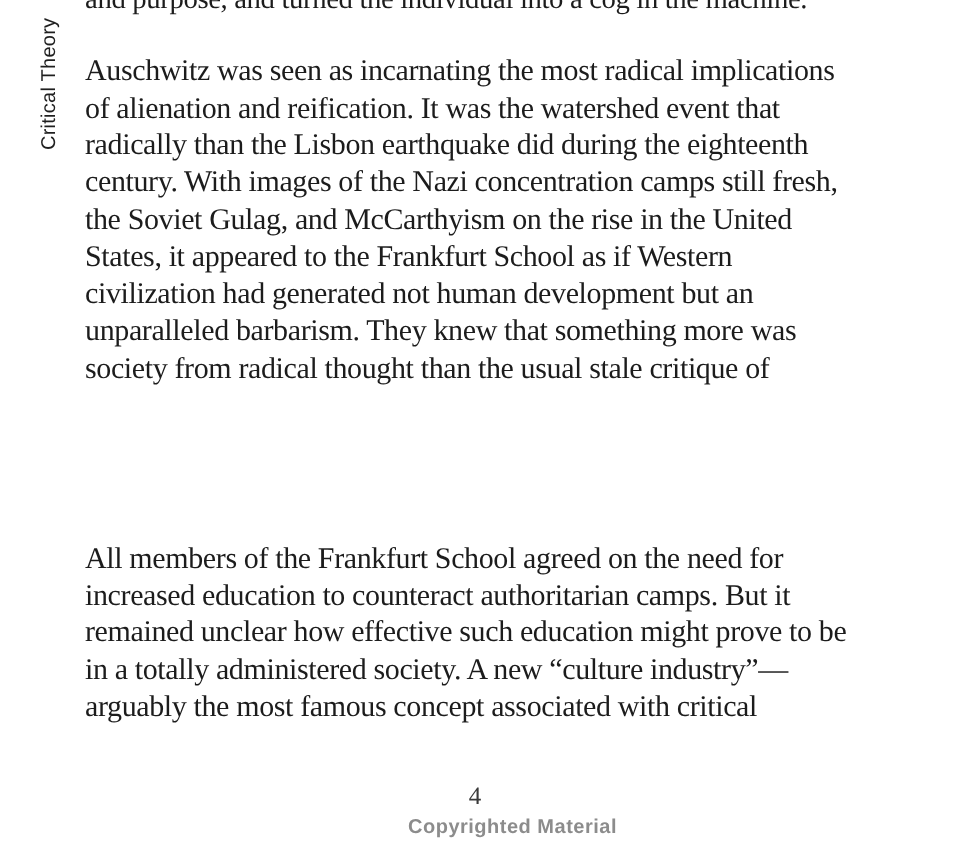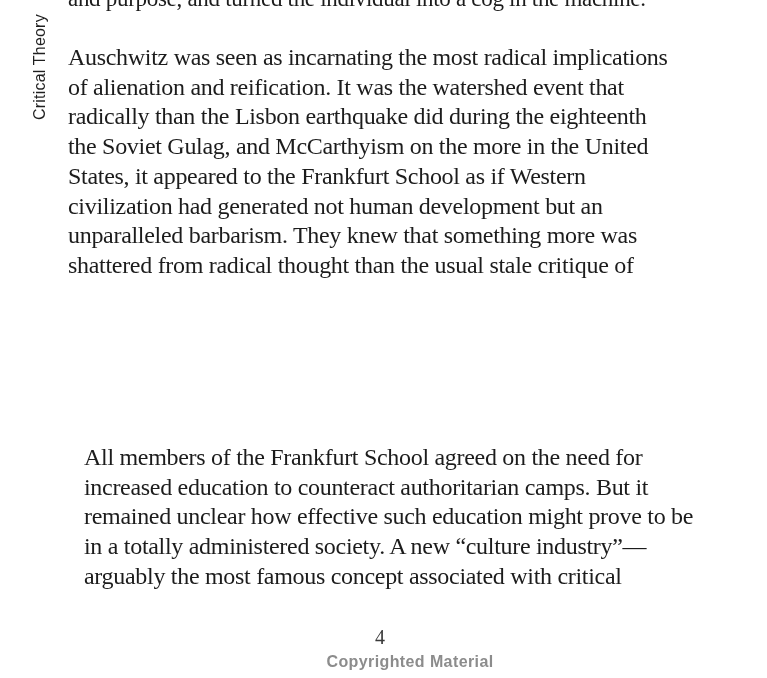--- a/index.html
+++ b/index.html
@@ -90,6 +90,7 @@
     <div class="line">Auschwitz was seen as incarnating the most radical implications</div>
     <div class="line">of alienation and reification. It was the watershed event that</div>
     <div class="line">radically than the Lisbon earthquake did during the eighteenth</div>
+    <div class="line">century. With images of the Nazi concentration camps still fresh,</div>
     <div class="line">the Soviet Gulag, and McCarthyism on the more in the United</div>
     <div class="line">States, it appeared to the Frankfurt School as if Western</div>
     <div class="line">civilization had generated not human development but an</div>

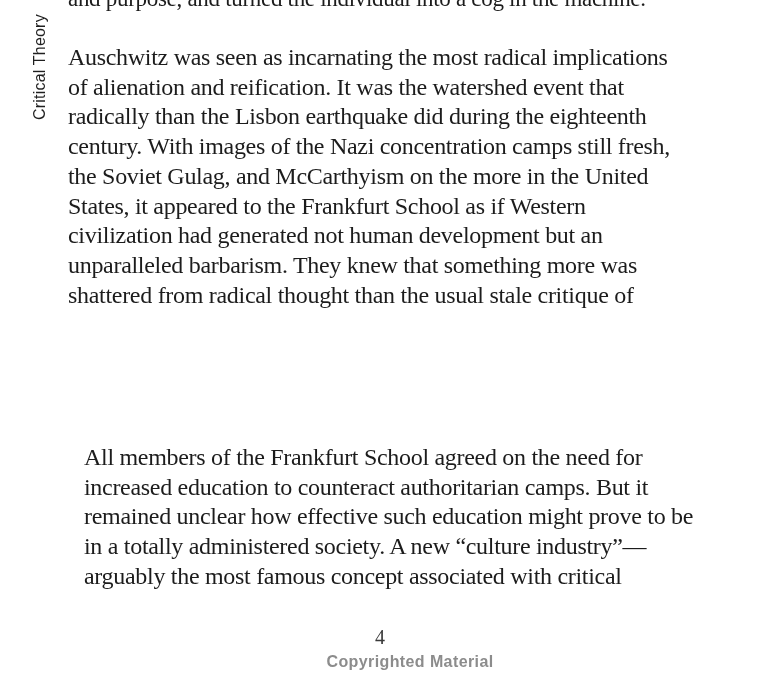--- a/index.html
+++ b/index.html
@@ -91,7 +91,7 @@
     <div class="line">of alienation and reification. It was the watershed event that</div>
     <div class="line">radically than the Lisbon earthquake did during the eighteenth</div>
     <div class="line">century. With images of the Nazi concentration camps still fresh,</div>
-    <div class="line">the Soviet Gulag, and McCarthyism on the more in the United</div>
+    <div class="line">the Soviet Gulag, and McCarthyism on the rise in the United</div>
     <div class="line">States, it appeared to the Frankfurt School as if Western</div>
     <div class="line">civilization had generated not human development but an</div>
     <div class="line">unparalleled barbarism. They knew that something more was</div>

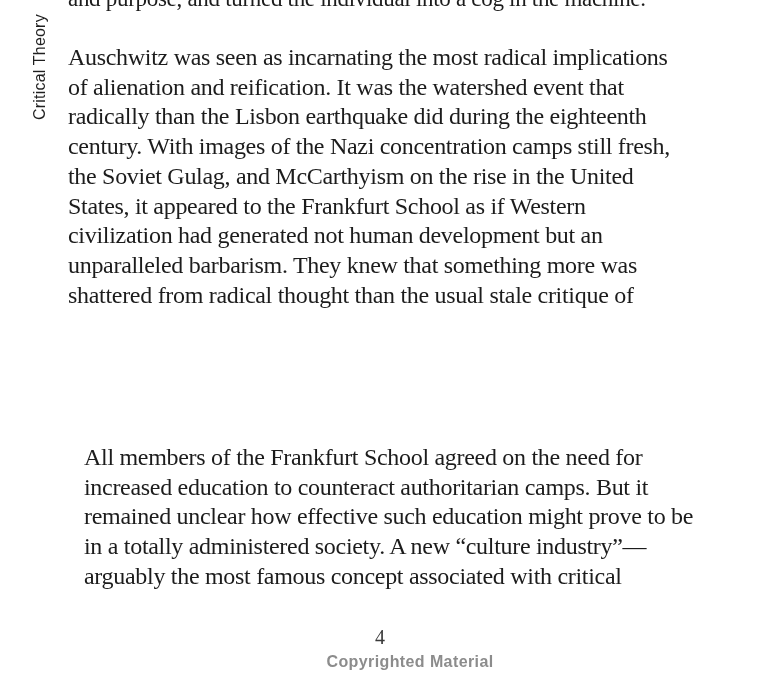--- a/index.html
+++ b/index.html
@@ -95,7 +95,7 @@
     <div class="line">States, it appeared to the Frankfurt School as if Western</div>
     <div class="line">civilization had generated not human development but an</div>
     <div class="line">unparalleled barbarism. They knew that something more was</div>
-    <div class="line">shattered from radical thought than the usual stale critique of</div>
+    <div class="line">society from radical thought than the usual stale critique of</div>
   </div>
 
   <div class="para para-2">

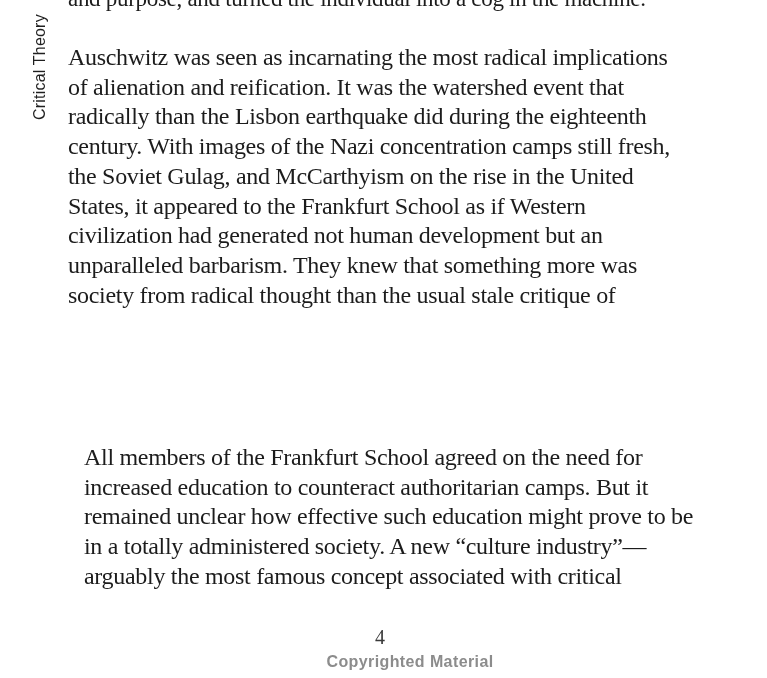--- a/index.html
+++ b/index.html
@@ -54,7 +54,7 @@
   }
   .para .line{white-space:nowrap;}
   .para-1{top:43px;}
-  .para-2{top:443px;margin-left:16px;}
+  .para-2{top:433px;}
   .page-number{
     position:absolute;
     top:626px;

